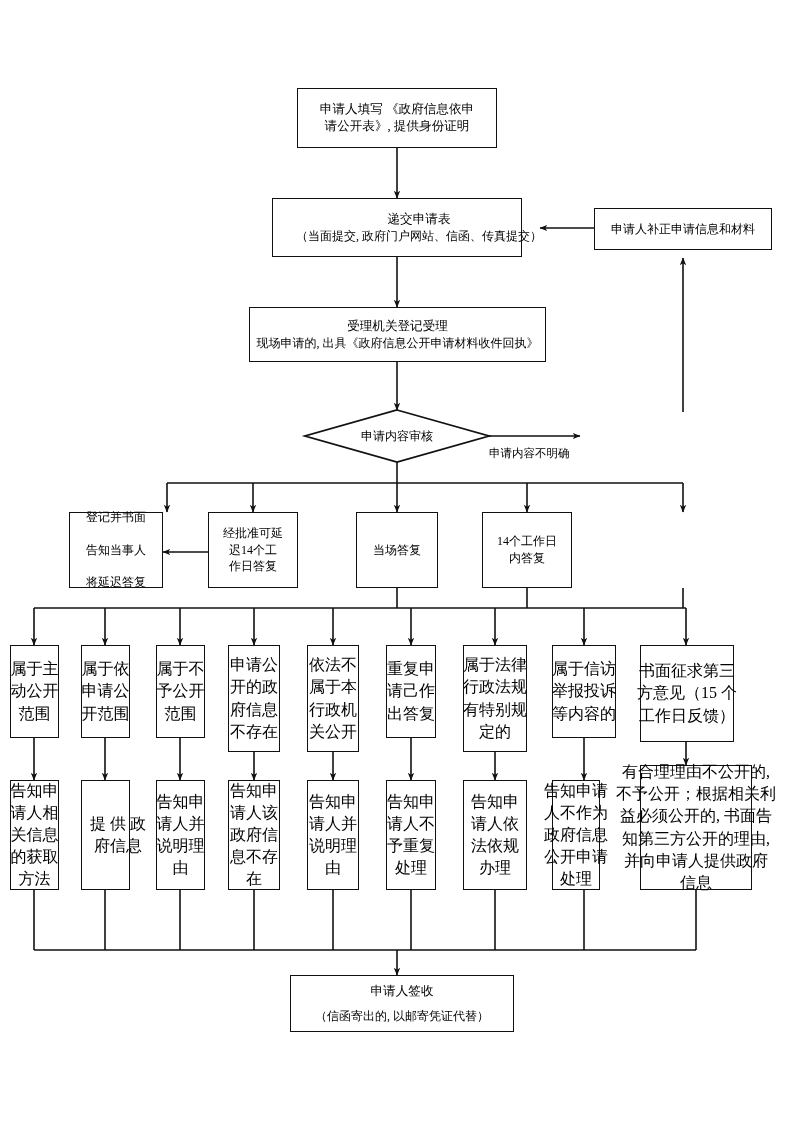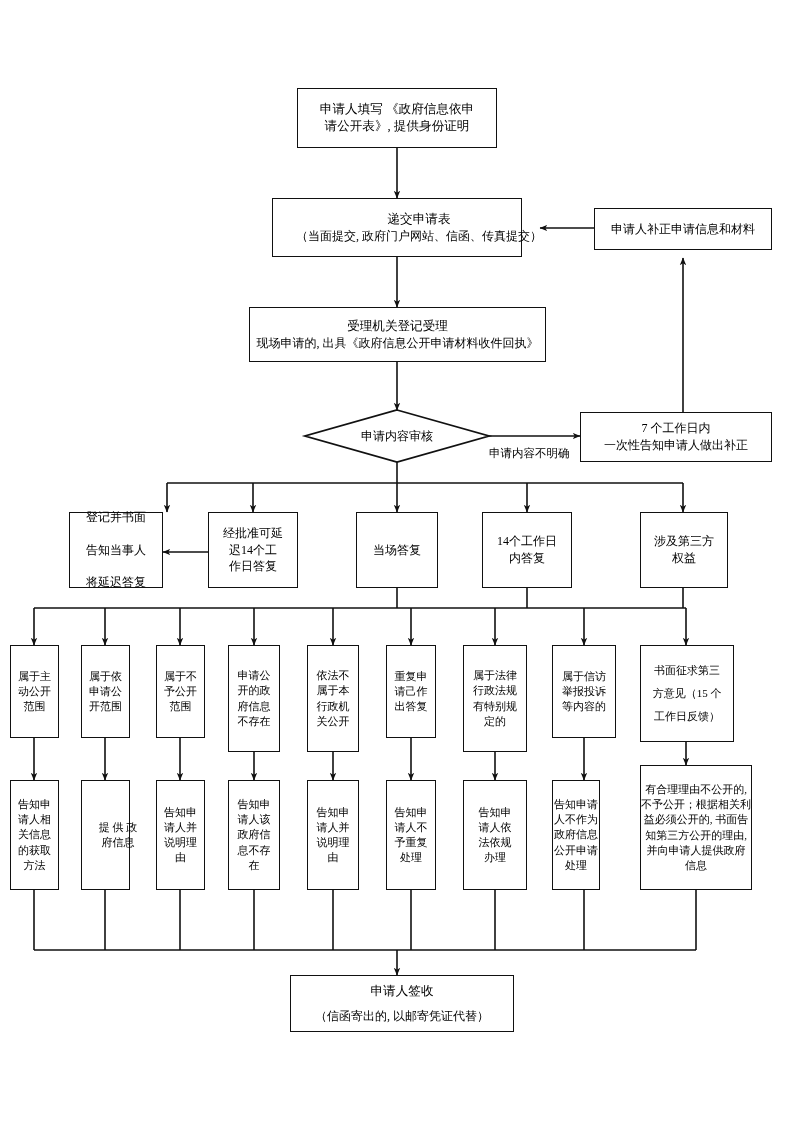--- a/index.html
+++ b/index.html
@@ -180,10 +180,6 @@
     <span>申请内容不明确</span>
   </div>
 
-  <div class="node t12" style="left:580px; top:412px; width:192px; height:50px;">
-    <span class="ln">7 个工作日内</span>
-    <span class="ln">一次性告知申请人做出补正</span>
-  </div>
 
   <div class="node t12" style="left:69px; top:512px; width:94px; height:76px;gap:16px;">
     <span class="ln">登记并书面</span>

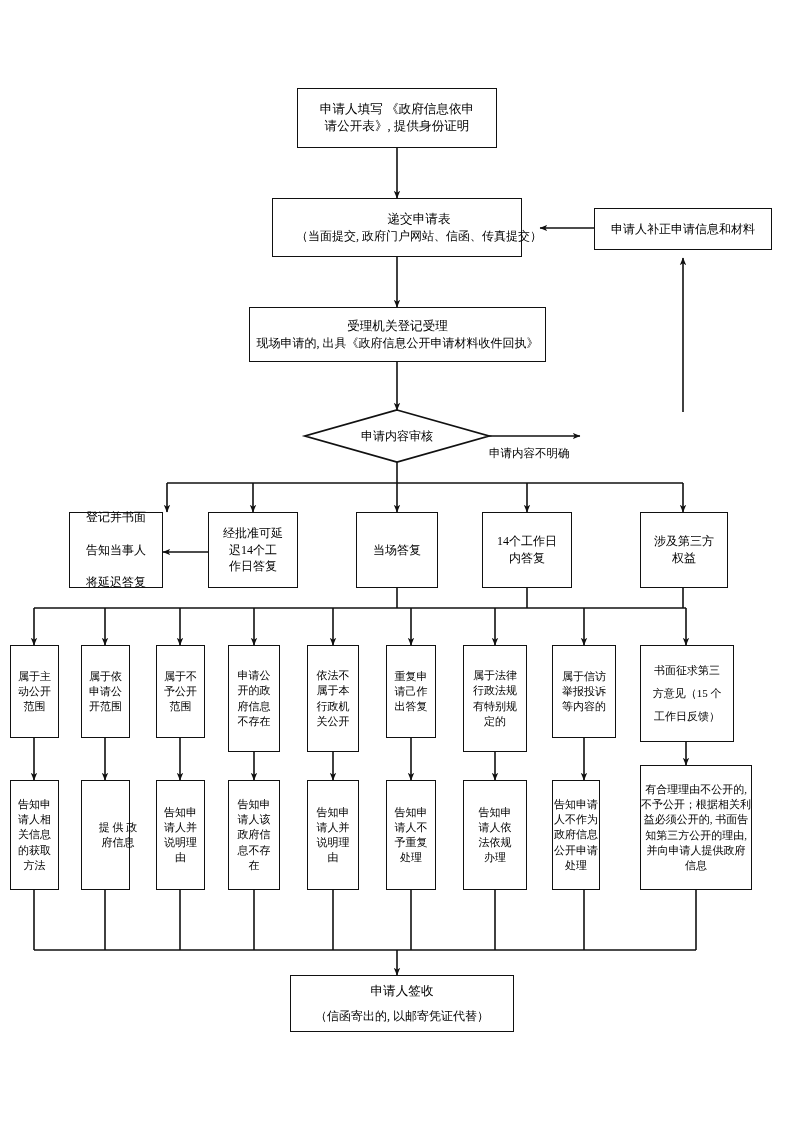--- a/index.html
+++ b/index.html
@@ -198,10 +198,6 @@
     <span class="ln">14个工作日</span>
     <span class="ln">内答复</span>
   </div>
-  <div class="node t12" style="left:640px; top:512px; width:88px; height:76px;">
-    <span class="ln">涉及第三方</span>
-    <span class="ln">权益</span>
-  </div>
 
   <div class="node t11" style="left:10px; top:645px; width:49px; height:93px;">
     <span class="ln">属于主</span>

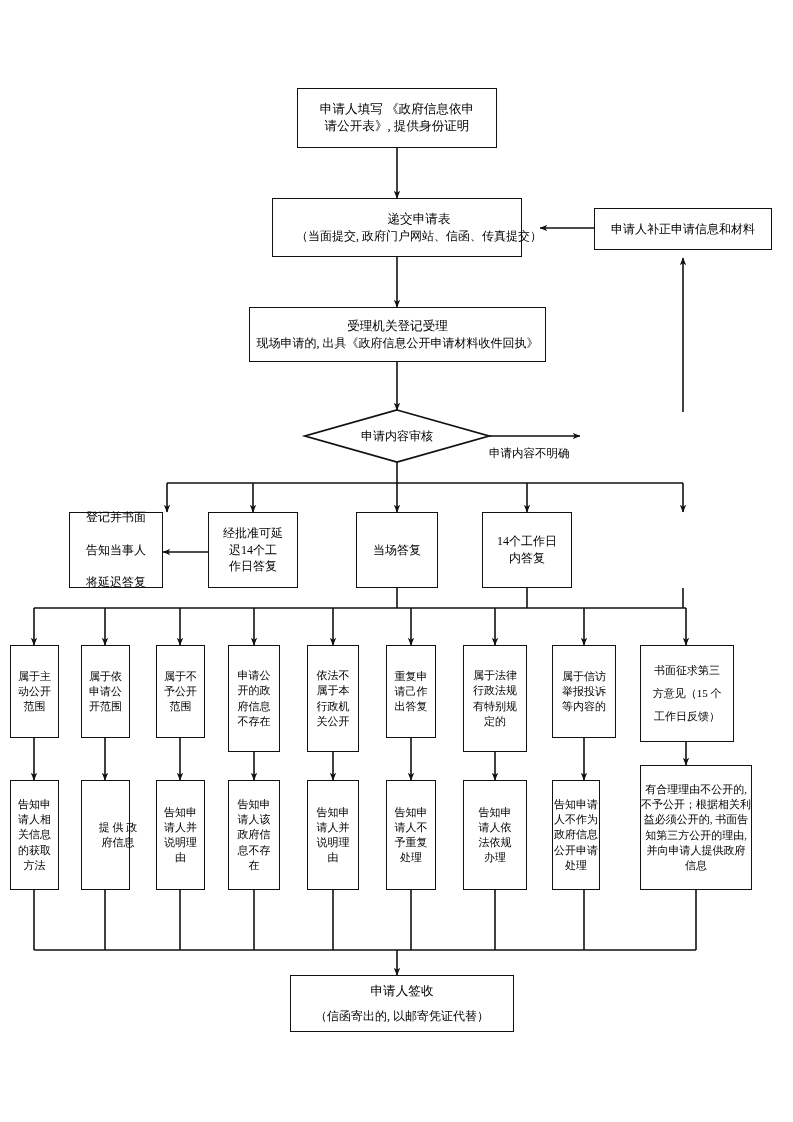--- a/index.html
+++ b/index.html
@@ -49,7 +49,7 @@
   .node.wrap .ln { white-space: normal; }
   .t13 { font-size: 12.6px; }
   .t12 { font-size: 12.0px; }
-  .t11 { font-size: 11px; }
+  .t11 { font-size: 16px; }
 
   .diamond-wrap {
     position: absolute;

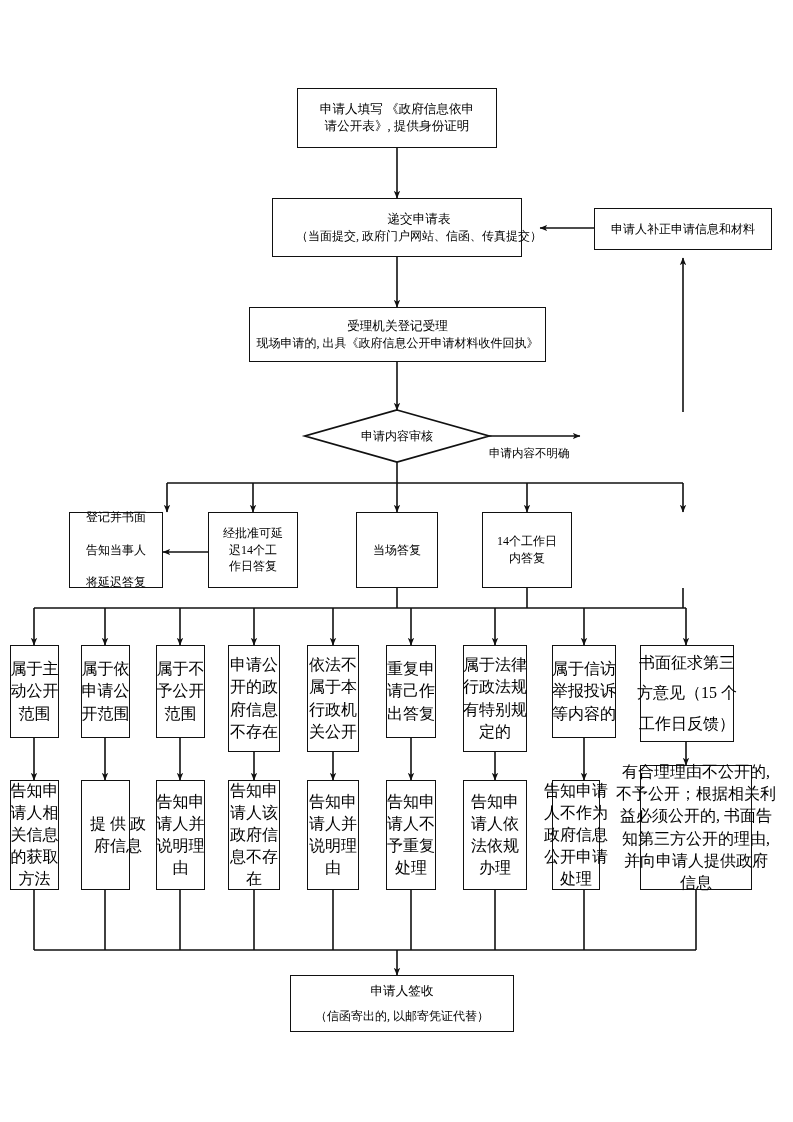--- a/index.html
+++ b/index.html
@@ -242,7 +242,7 @@
     <span class="ln">举报投诉</span>
     <span class="ln">等内容的</span>
   </div>
-  <div class="node t11" style="left:640px; top:645px; width:94px; height:97px;gap:8px;">
+  <div class="node t11" style="left:640px; top:645px; width:94px; height:97px;">
     <span class="ln">书面征求第三</span>
     <span class="ln">方意见（15 个</span>
     <span class="ln">工作日反馈）</span>

